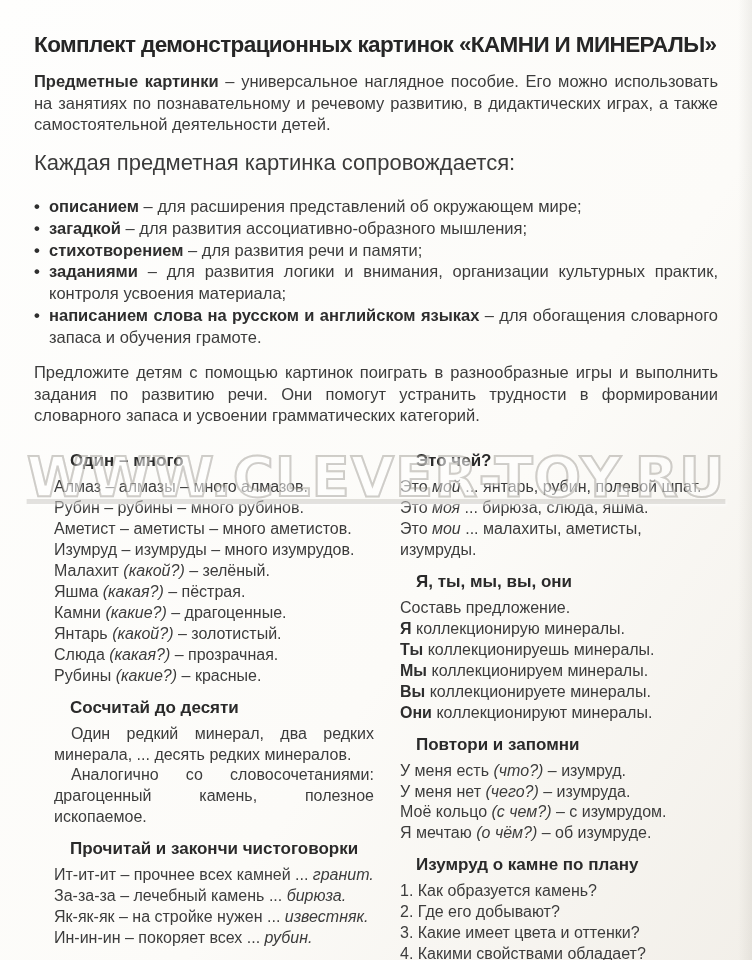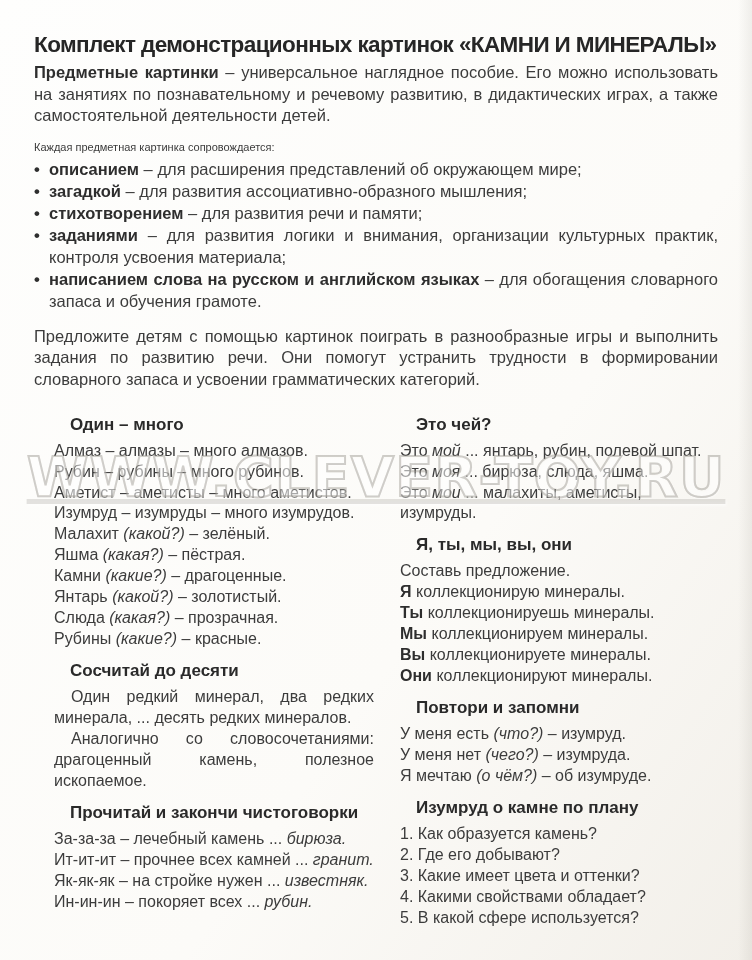--- a/index.html
+++ b/index.html
@@ -21,7 +21,7 @@
   }
   h1{
     font-size:22.5px;font-weight:bold;color:#262626;
-    margin:2px 0 4px 0;letter-spacing:-0.6px;white-space:nowrap;
+    margin:2px 0 13px 0;letter-spacing:-0.6px;white-space:nowrap;
   }
   .para{
     font-size:16.5px;line-height:1.31;text-align:justify;

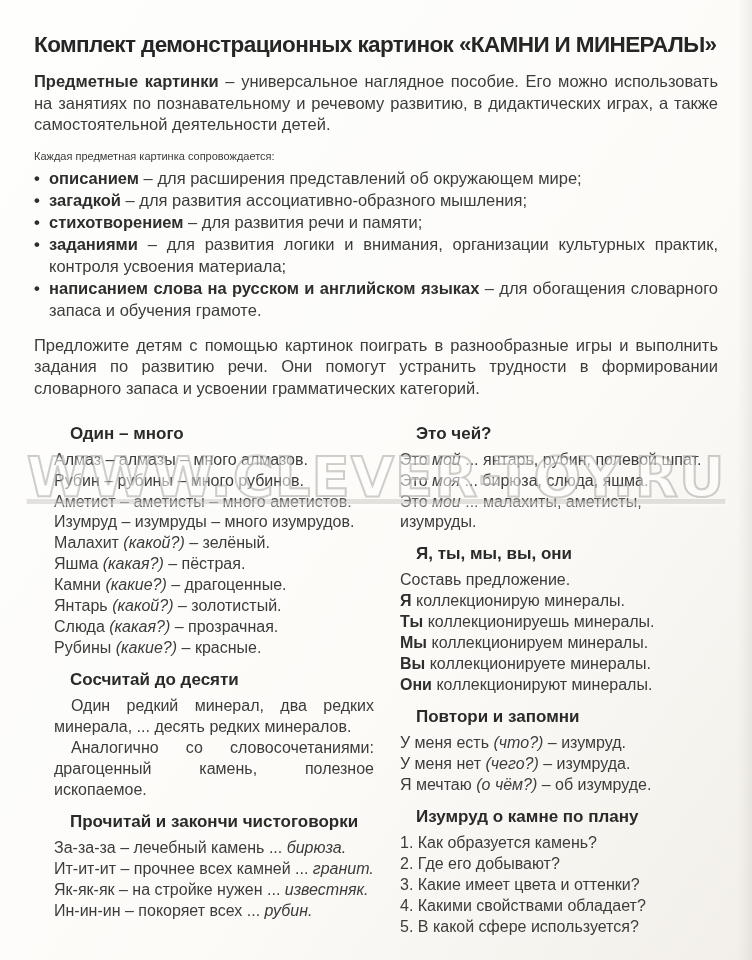--- a/index.html
+++ b/index.html
@@ -28,7 +28,7 @@
     margin:0 0 13px 0;color:#3c3c3c;
   }
   .para b{color:#2e2e2e;}
-  .list-head{font-size:11px;line-height:1.31;margin:0 0 5px 0;}
+  .list-head{font-size:22px;line-height:1.31;margin:0 0 18px 0;}
   ul.bullets{margin:0 0 13px 0;padding:0;list-style:none;}
   ul.bullets li{
     font-size:16.5px;line-height:1.33;text-align:justify;

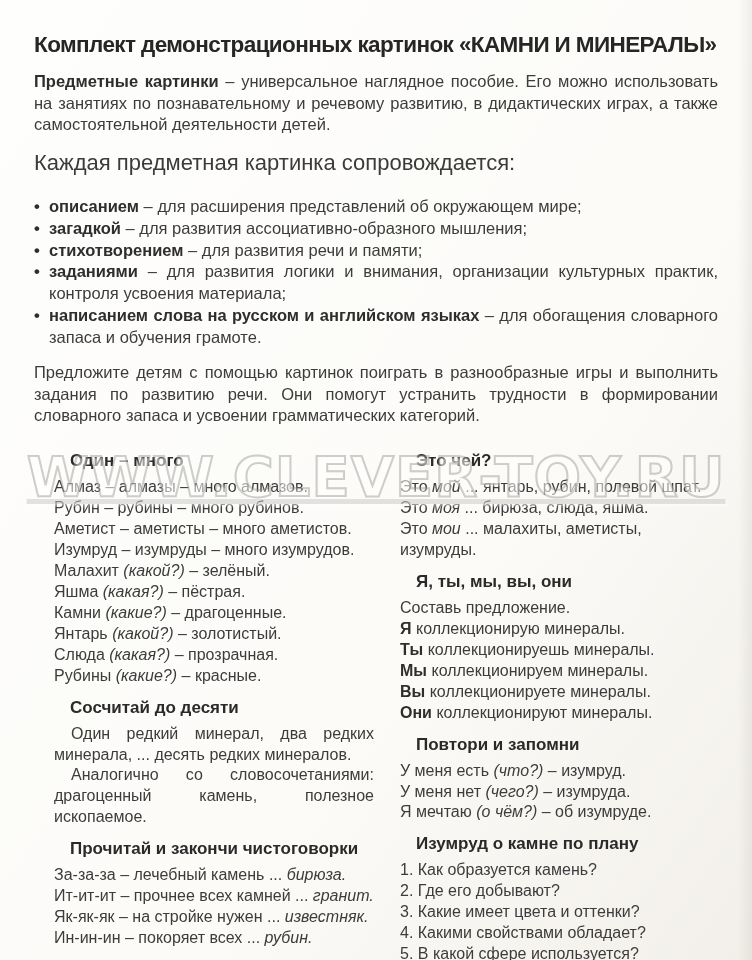--- a/index.html
+++ b/index.html
@@ -148,6 +148,7 @@
         <div>
             <div class="line"><span>У меня есть </span><span class="i">(что?)</span><span> – изумруд.</span></div>
             <div class="line"><span>У меня нет </span><span class="i">(чего?)</span><span> – изумруда.</span></div>
+            <div class="line"><span>Моё кольцо </span><span class="i">(с чем?)</span><span> – с изумрудом.</span></div>
             <div class="line"><span>Я мечтаю </span><span class="i">(о чём?)</span><span> – об изумруде.</span></div>
           </div>
       </section>

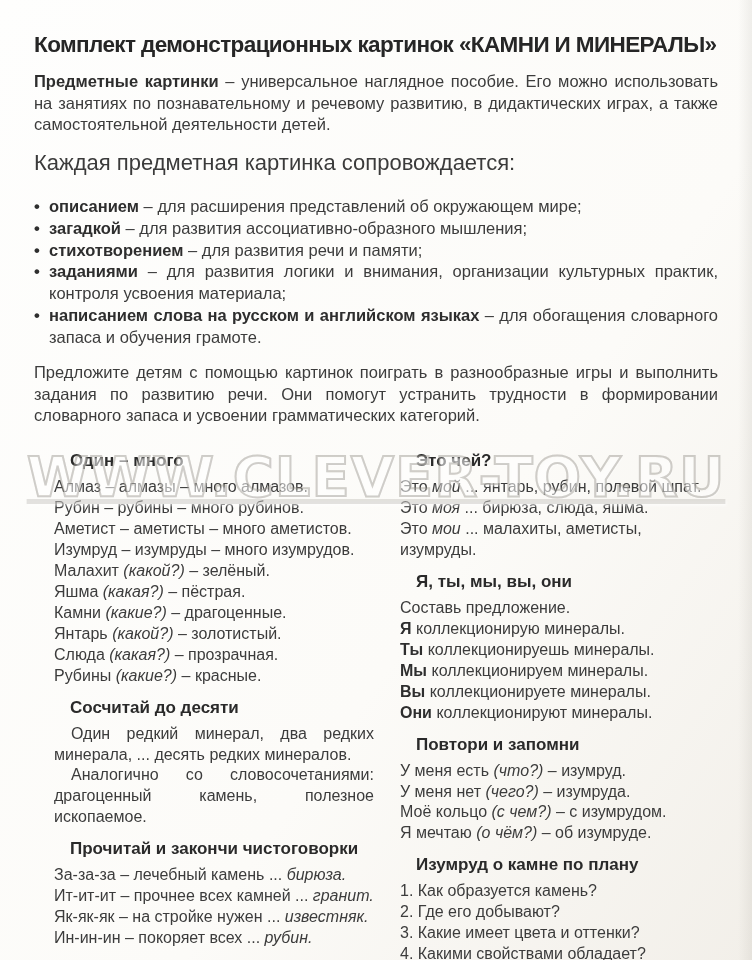--- a/index.html
+++ b/index.html
@@ -115,8 +115,8 @@
       <section>
         <h2><span>Прочитай и закончи чистоговорки</span></h2>
         <div>
+            <div class="line"><span>Ит-ит-ит – прочнее всех камней ... </span><span class="i">гранит.</span></div>
             <div class="line"><span>За-за-за – лечебный камень ... </span><span class="i">бирюза.</span></div>
-            <div class="line"><span>Ит-ит-ит – прочнее всех камней ... </span><span class="i">гранит.</span></div>
             <div class="line"><span>Як-як-як – на стройке нужен ... </span><span class="i">известняк.</span></div>
             <div class="line"><span>Ин-ин-ин – покоряет всех ... </span><span class="i">рубин.</span></div>
           </div>

